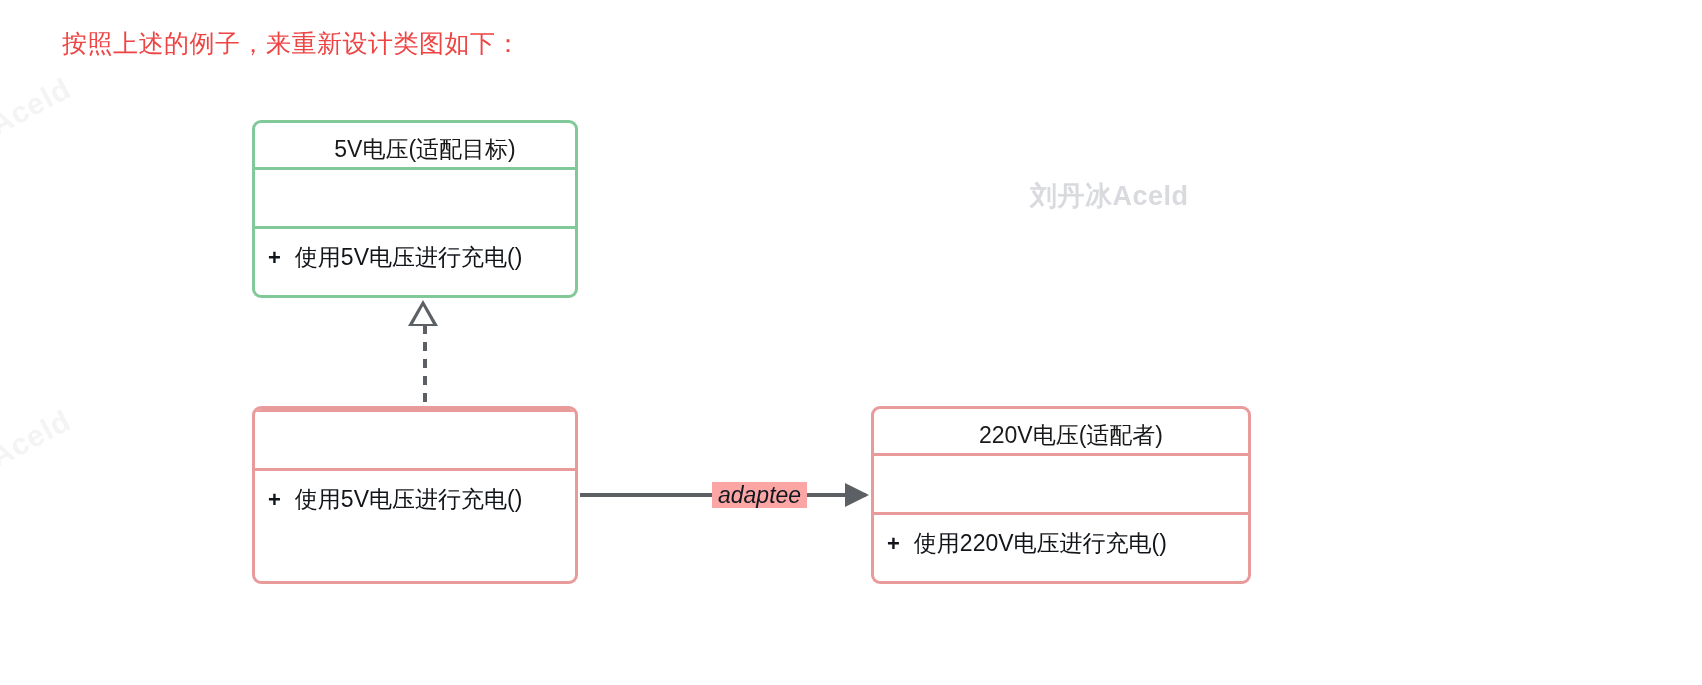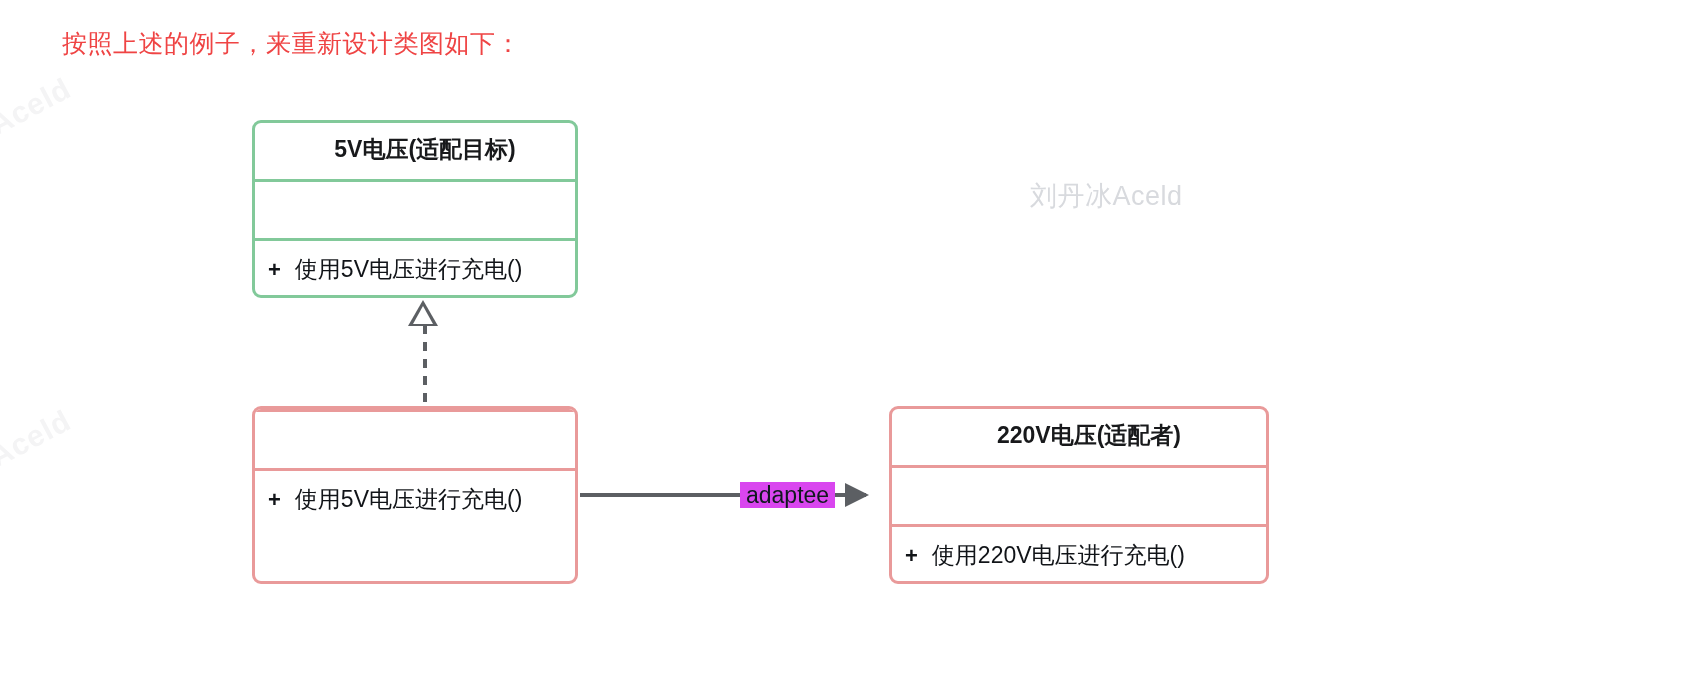--- a/index.html
+++ b/index.html
@@ -75,11 +75,11 @@
   .uml-class.theme-red { border-color: #e99a9a; }
 
   .uml-title {
-    height: 56px;
+    height: 44px;
     line-height: 52px;
     text-align: center;
     font-size: 23px;
-    font-weight: bold;
+    font-weight: normal;
     color: #18191b;
     white-space: nowrap;
     padding-left: 20px;

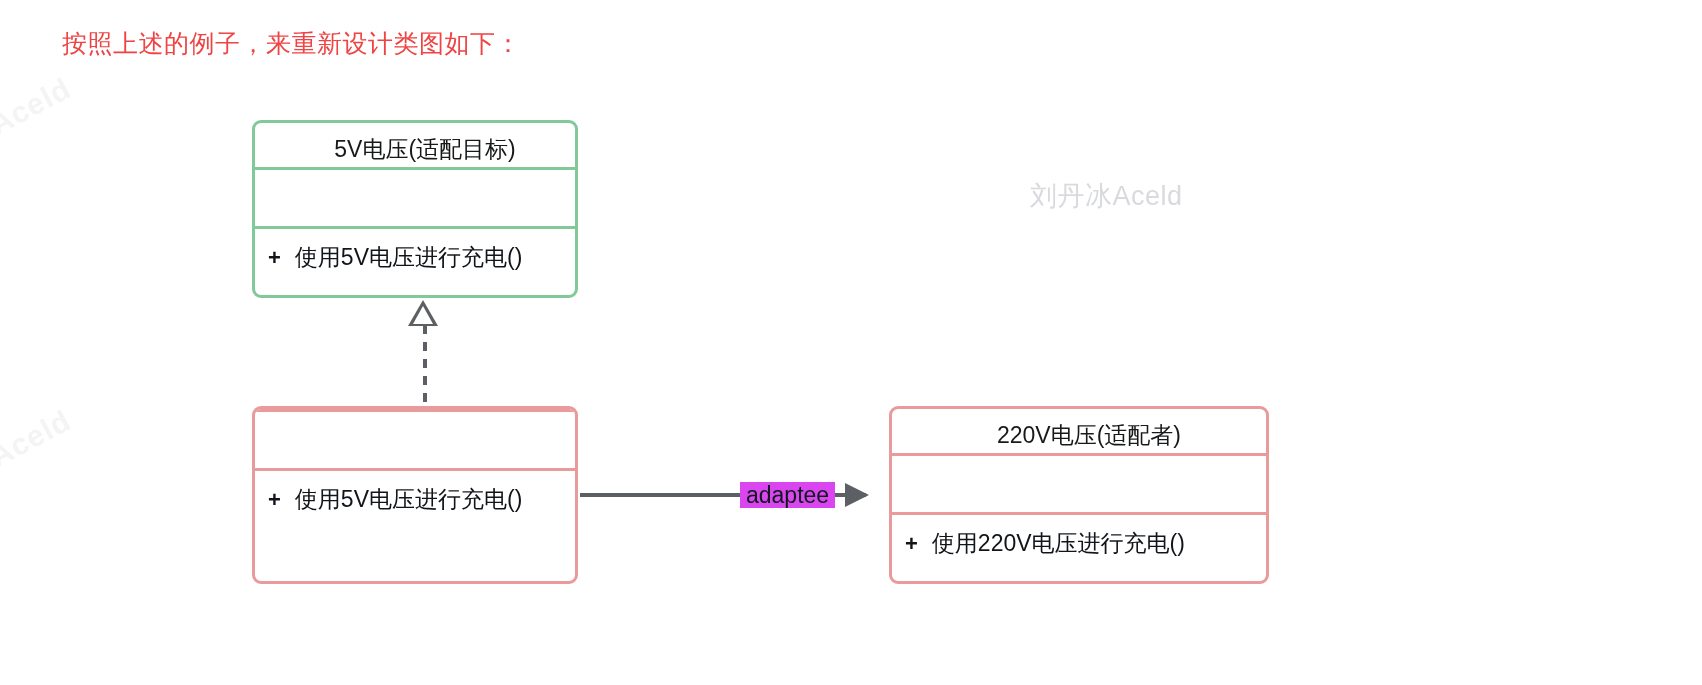--- a/index.html
+++ b/index.html
@@ -34,7 +34,7 @@
     left: 1030px;
     top: 178px;
     font-size: 27px;
-    font-weight: normal;
+    font-weight: bold;
     color: #d8dade;
     letter-spacing: 0.5px;
     white-space: nowrap;

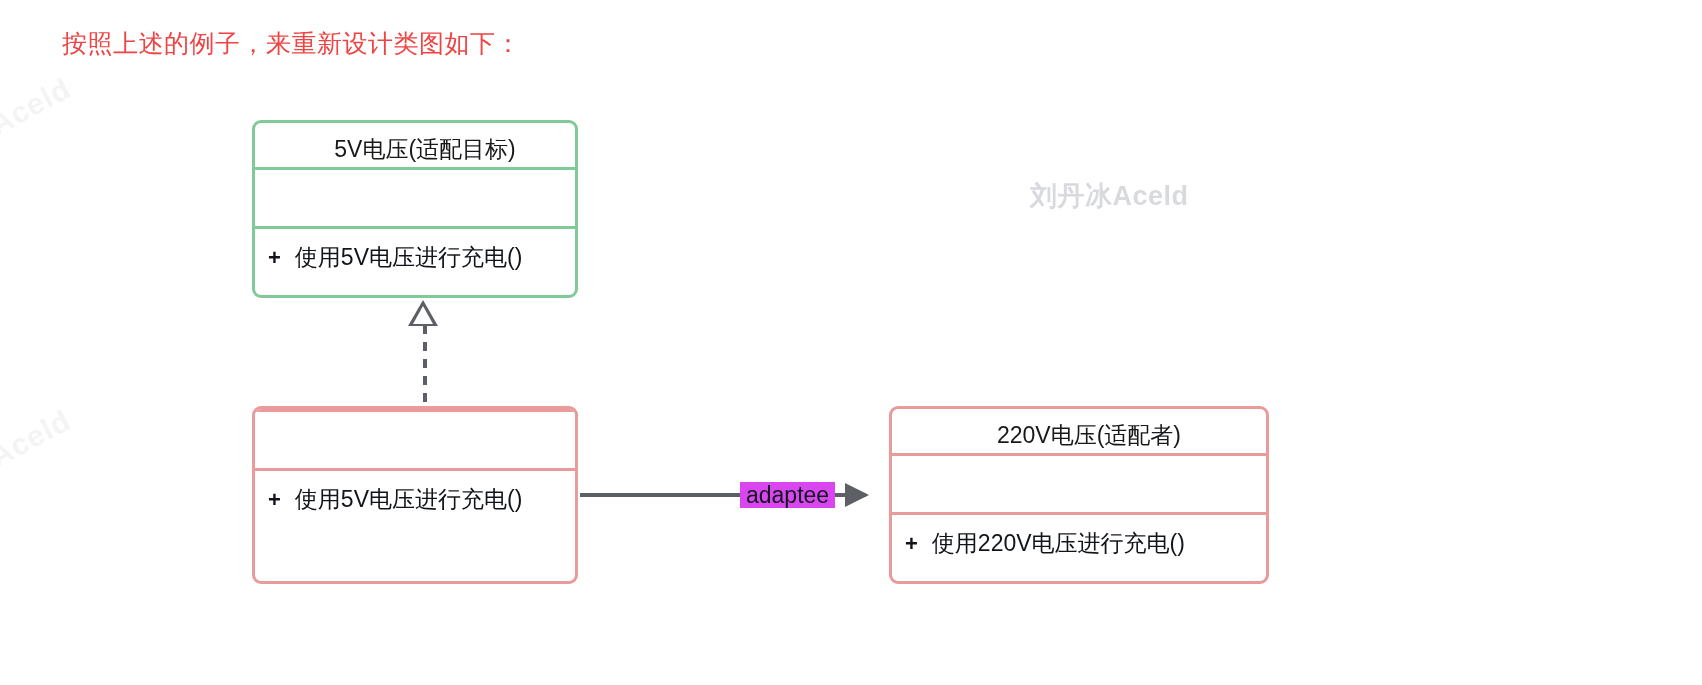--- a/index.html
+++ b/index.html
@@ -117,7 +117,7 @@
   
   #class-target  { left: 252px;  top: 120px; width: 326px; height: 178px; }
   #class-adapter { left: 252px;  top: 406px; width: 326px; height: 178px; }
-  #class-adaptee { left: 871px;  top: 406px; width: 380px; height: 178px; margin-left: 18px; }
+  #class-adaptee { left: 871px;  top: 406px; width: 380px; height: 178px; }
 
   
   .realization-line {

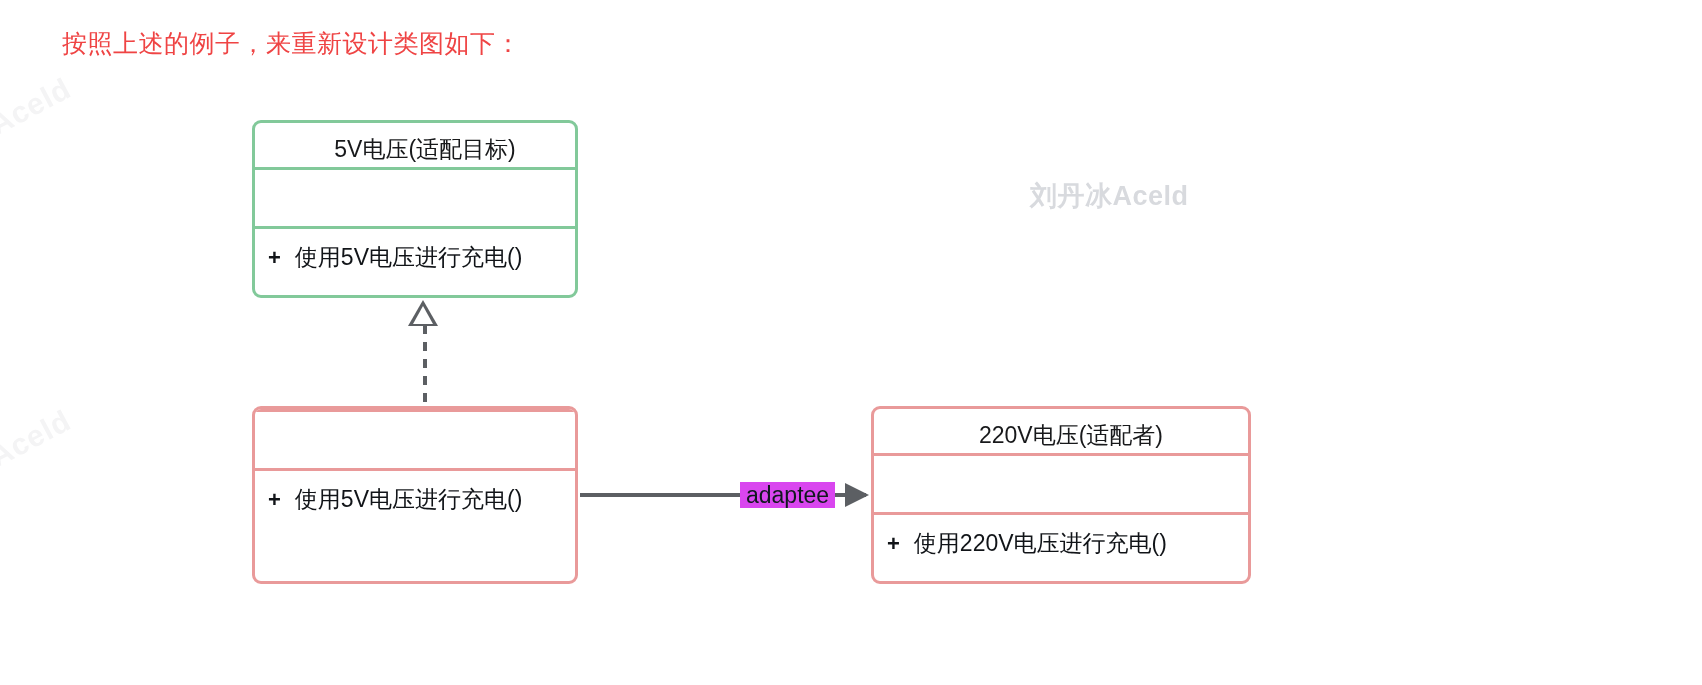--- a/index.html
+++ b/index.html
@@ -172,14 +172,15 @@
   }
   .assoc-label {
     position: absolute;
-    left: 740px;
+    left: 712px;
     top: 482px;
-    background: #d946ef;
+    background: #fca5a5;
     padding: 0 6px;
     font-size: 23px;
     color: #11181f;
     line-height: 26px;
     white-space: nowrap;
+    font-style: italic;
   }
 </style>
 </head>

